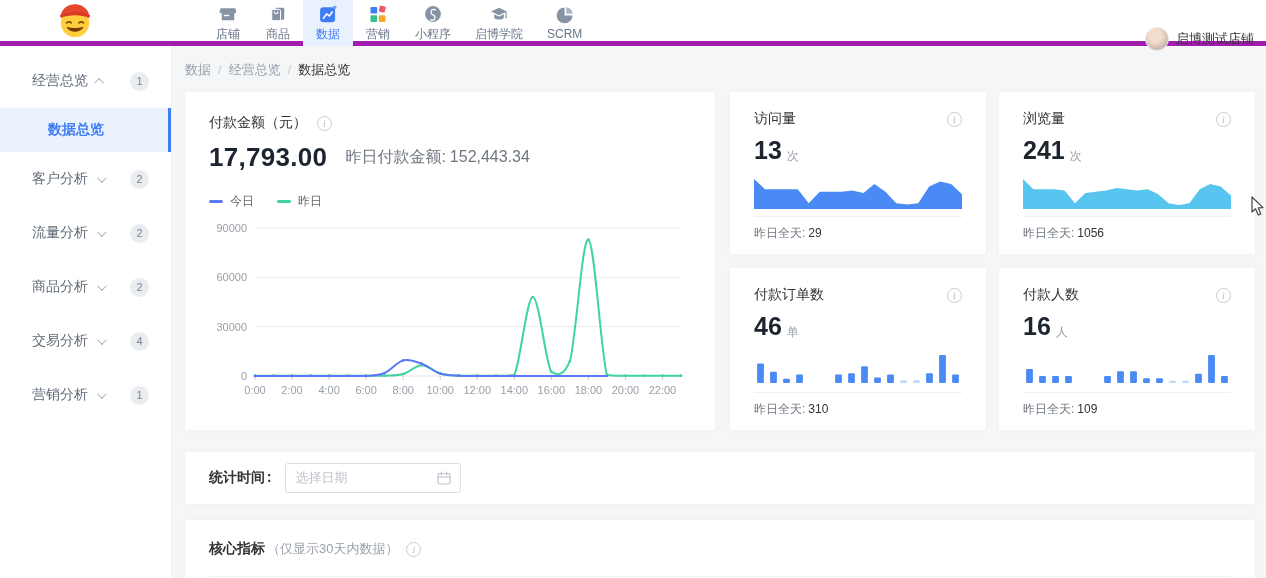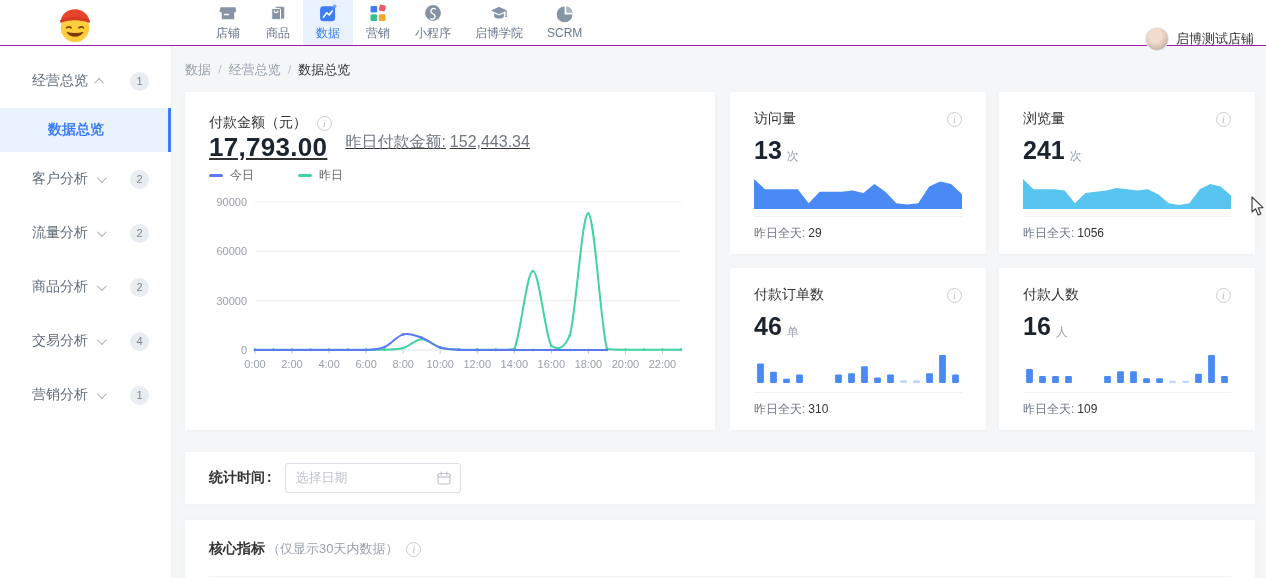--- a/index.html
+++ b/index.html
@@ -7,7 +7,7 @@
     font-family:"Liberation Sans","DejaVu Sans",sans-serif; color:#333; }
   
   .topbar { position:absolute; left:0; top:0; width:1266px; height:46px; background:#fff;
-    display:flex; align-items:flex-end; z-index:5; border-bottom:1px solid #a21caf; }
+    display:flex; align-items:flex-start; z-index:5; border-bottom:5px solid #a21caf; }
   .logo { margin-left:55px; width:40px; height:40px; display:flex; align-items:center; justify-content:center; cursor:pointer; }
   .topnav { display:flex; align-items:stretch; height:46px; margin-left:108px; }
   .nav-item { display:flex; flex-direction:column; align-items:center; justify-content:center;

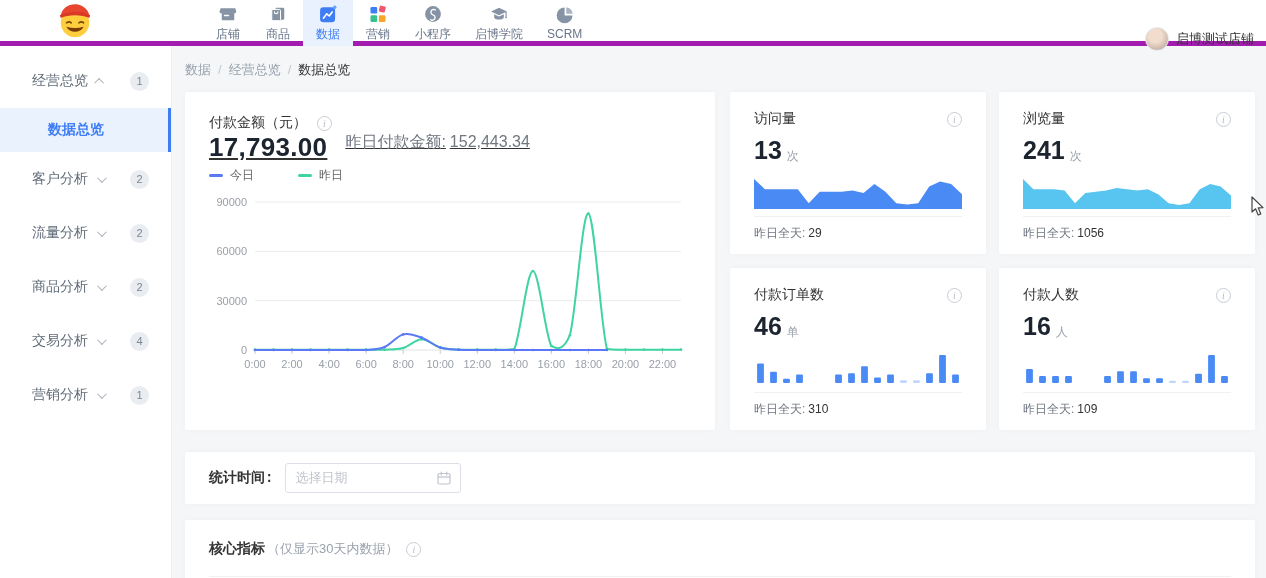--- a/index.html
+++ b/index.html
@@ -49,7 +49,7 @@
     font-size:10px; font-family:"Liberation Serif",serif; font-style:italic; display:flex;
     align-items:center; justify-content:center; margin-left:8px; cursor:pointer; flex:0 0 auto; }
   .chart-card .info { margin-left:10px; }
-  .pay-val-row { display:flex; align-items:flex-start; margin-top:0;text-decoration:underline; }
+  .pay-val-row { display:flex; align-items:center; margin-top:10px; }
   .pay-big { font-size:26px; font-weight:bold; color:#1c2430; letter-spacing:.3px; }
   .pay-yest { margin-left:18px; font-size:16px; color:#707781; }
   .pay-yest b { font-weight:normal; color:#707781; margin-left:4px; }

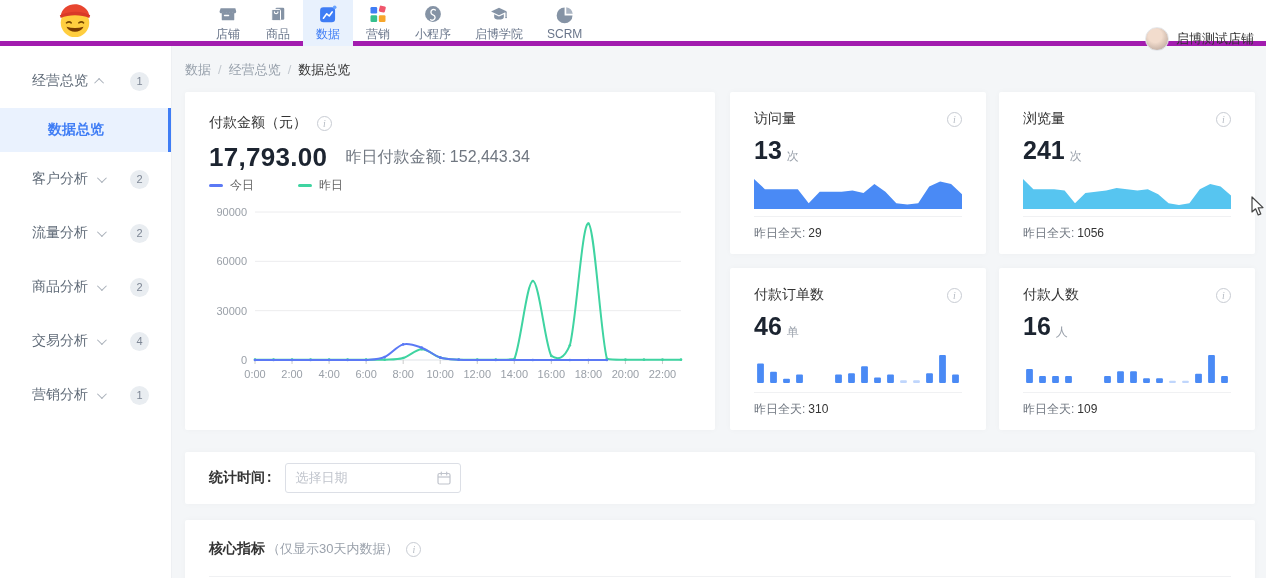--- a/index.html
+++ b/index.html
@@ -53,7 +53,7 @@
   .pay-big { font-size:26px; font-weight:bold; color:#1c2430; letter-spacing:.3px; }
   .pay-yest { margin-left:18px; font-size:16px; color:#707781; }
   .pay-yest b { font-weight:normal; color:#707781; margin-left:4px; }
-  .legend { display:flex; align-items:center; gap:44px; margin-top:4px; }
+  .legend { display:flex; align-items:center; gap:23px; margin-top:20px; }
   .legend-item { display:flex; align-items:center; gap:7px; font-size:12px; color:#666; cursor:pointer; }
   .legend-swatch { width:14px; height:3px; border-radius:2px; background:#888; }
   .main-chart { margin-top:6px; display:block; }

